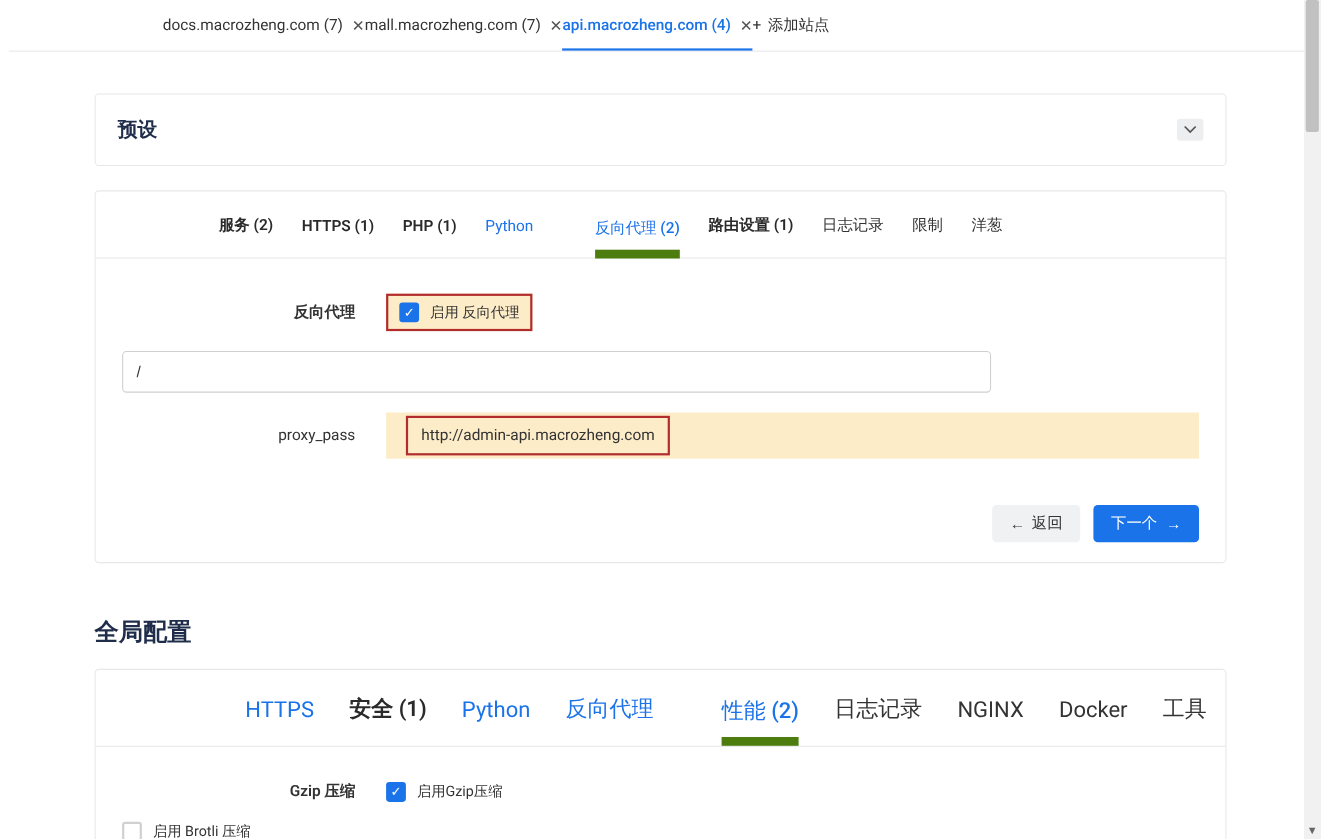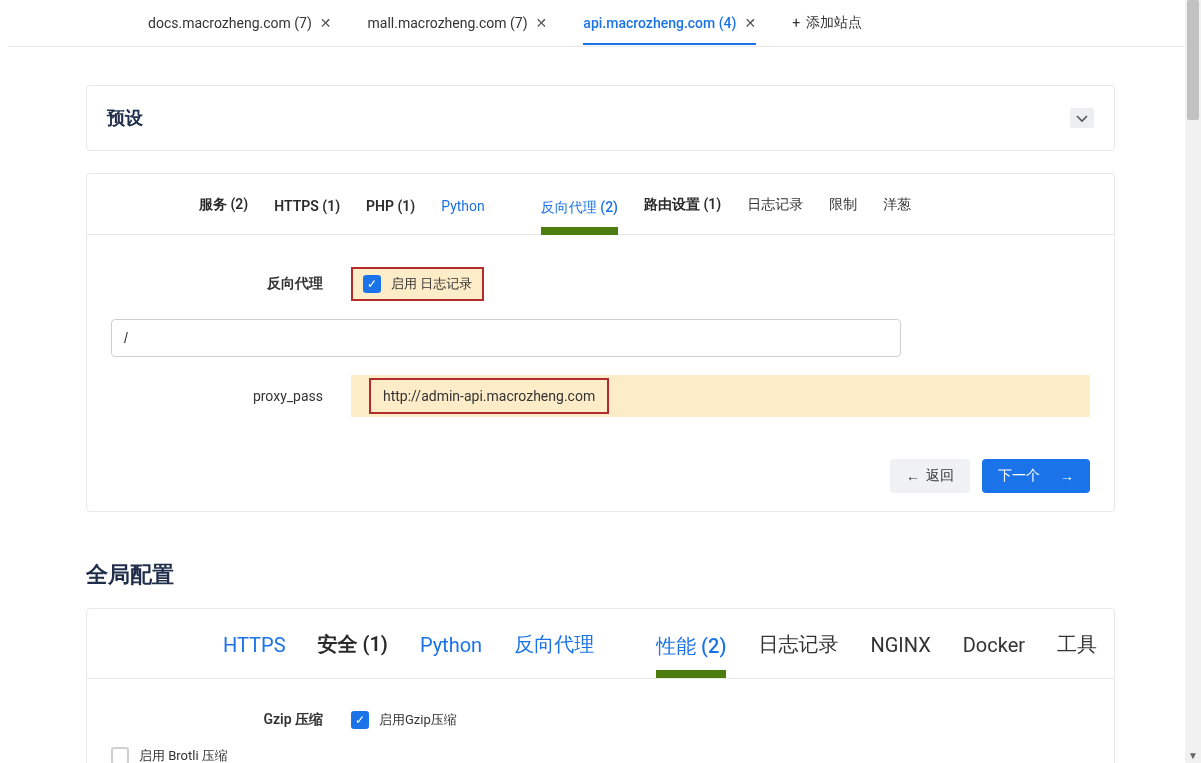--- a/index.html
+++ b/index.html
@@ -10,7 +10,7 @@
     .scrollbar-up { position: absolute; top: 0; right: 0; width: 16px; height: 16px; display: flex; align-items: center; justify-content: center; font-size: 10px; color: #666; }
     .scrollbar-down { position: absolute; bottom: 0; right: 0; width: 16px; height: 16px; display: flex; align-items: center; justify-content: center; font-size: 10px; color: #666; }
 
-    .site-tabs { display: flex; align-items: center; gap: 36px; padding: 14px 0 14px 140px; border-bottom: 1px solid #e8e8e8; }
+    .site-tabs { display: flex; align-items: center; padding: 14px 0 14px 140px; border-bottom: 1px solid #e8e8e8; }
     .site-tab { display: flex; align-items: center; gap: 8px; color: #333; cursor: pointer; font-size: 14px; }
     .site-tab.active { color: #1a73e8; border-bottom: 2px solid #1a73e8; padding-bottom: 12px; margin-bottom: -14px; font-weight: 500; }
     .site-tab .close { font-size: 14px; color: #555; }

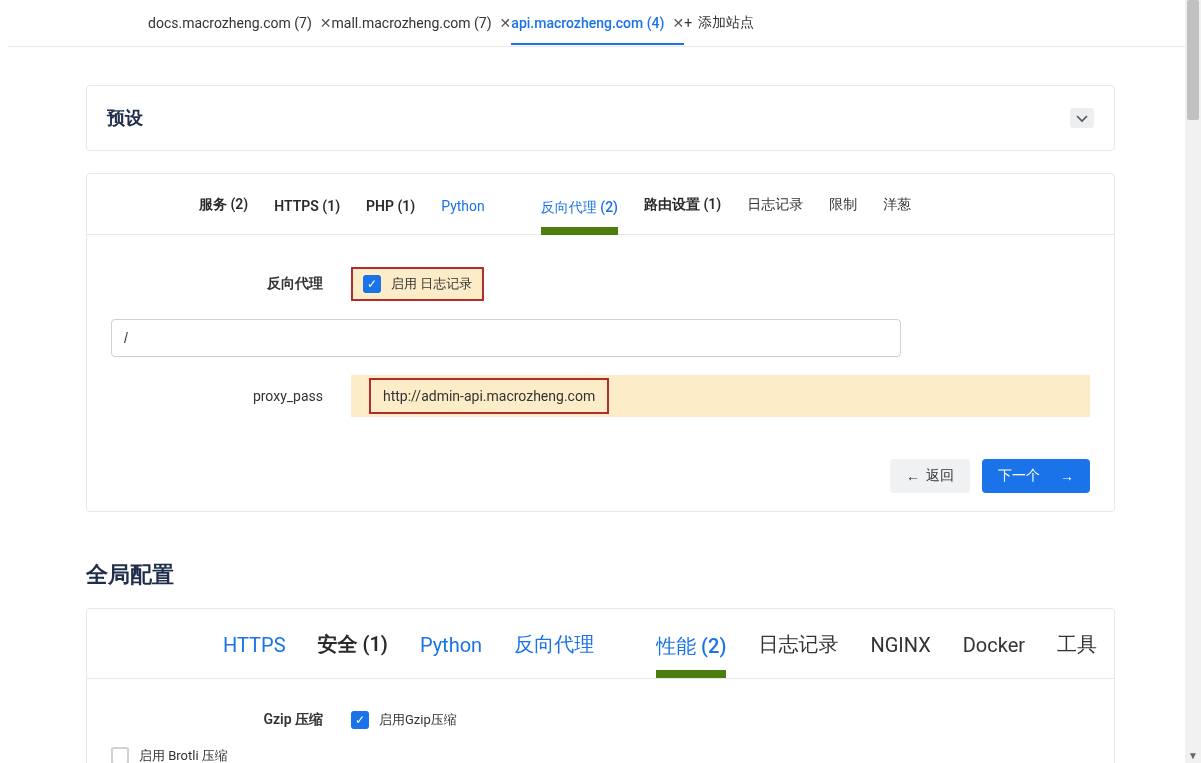--- a/index.html
+++ b/index.html
@@ -107,7 +107,7 @@
         <div class="form-control">
           <div class="checkbox-wrap">
             <div class="checkbox">✓</div>
-            <span class="checkbox-label">启用 日志记录</span>
+            <span class="checkbox-label">启用 反向代理</span>
           </div>
         </div>
       </div>

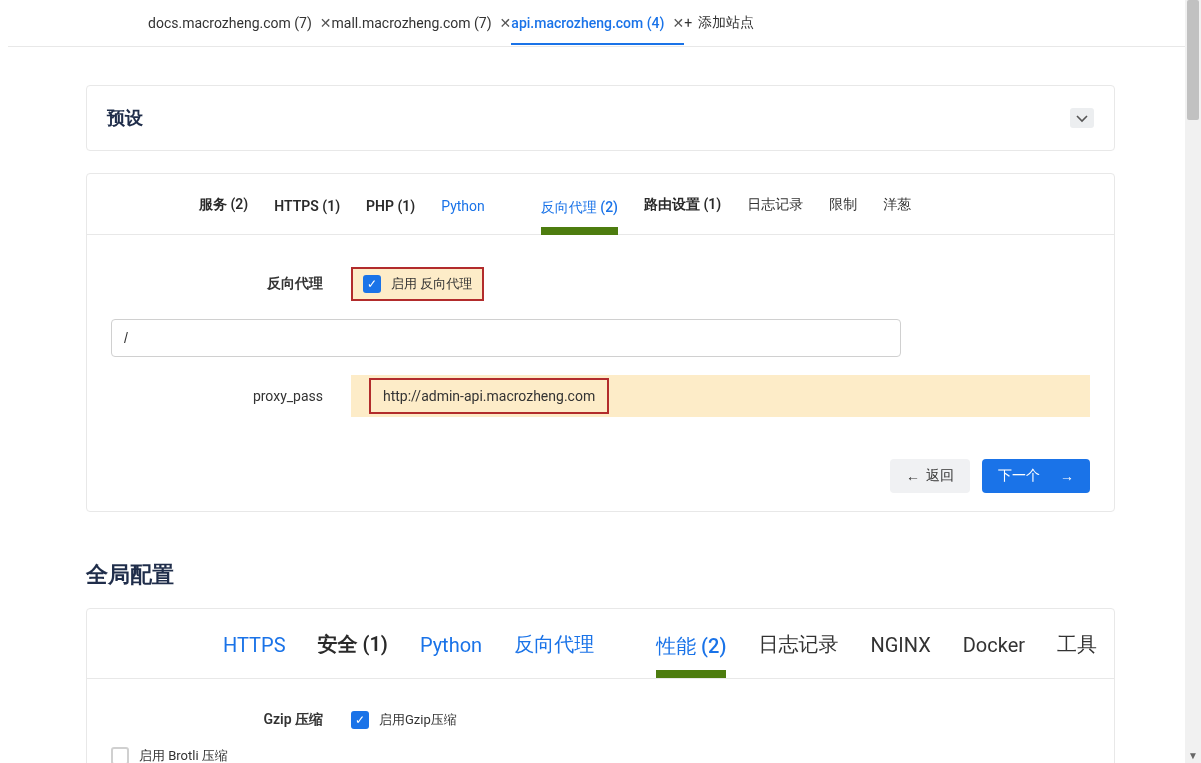--- a/index.html
+++ b/index.html
@@ -44,7 +44,7 @@
 
     .action-row { display: flex; justify-content: flex-end; gap: 12px; padding: 18px 24px 0 0; }
     .btn-back { padding: 8px 16px; background: #f0f1f3; border-radius: 4px; border: none; cursor: pointer; font-size: 14px; color: #333; display: flex; align-items: center; gap: 6px; }
-    .btn-next { padding: 8px 16px; background: #1a73e8; color: #fff; border-radius: 4px; border: none; cursor: pointer; font-size: 14px; display: flex; align-items: center; gap: 20px; }
+    .btn-next { padding: 8px 16px; background: #1a73e8; color: #fff; border-radius: 4px; border: none; cursor: pointer; font-size: 14px; display: flex; align-items: center; gap: 8px; }
 
     .global-title { margin: 48px 78px 18px 78px; font-size: 22px; font-weight: 700; color: #1f2d4a; }
     .global-card { margin: 0 78px 20px 78px; border: 1px solid #e8e8e8; border-radius: 4px; }

